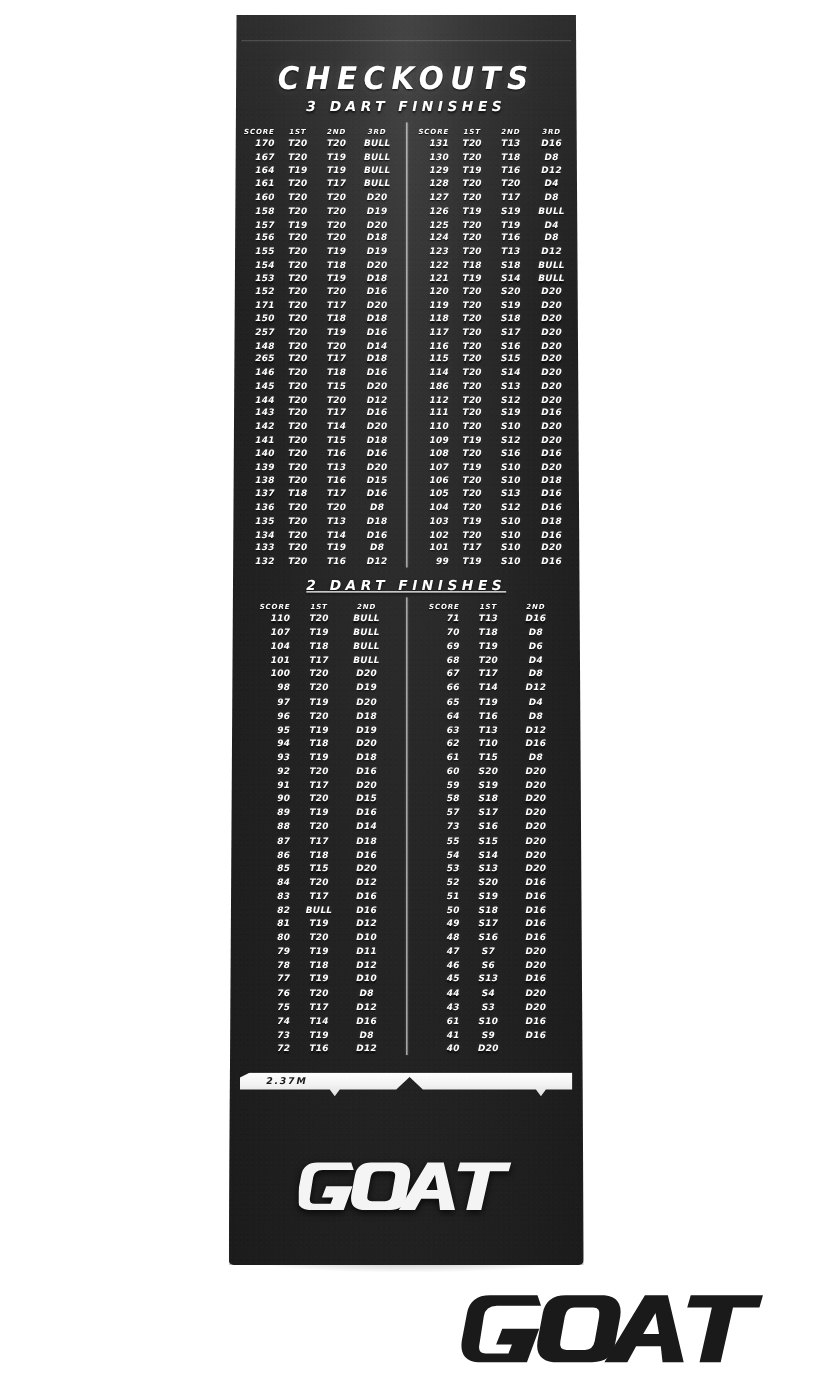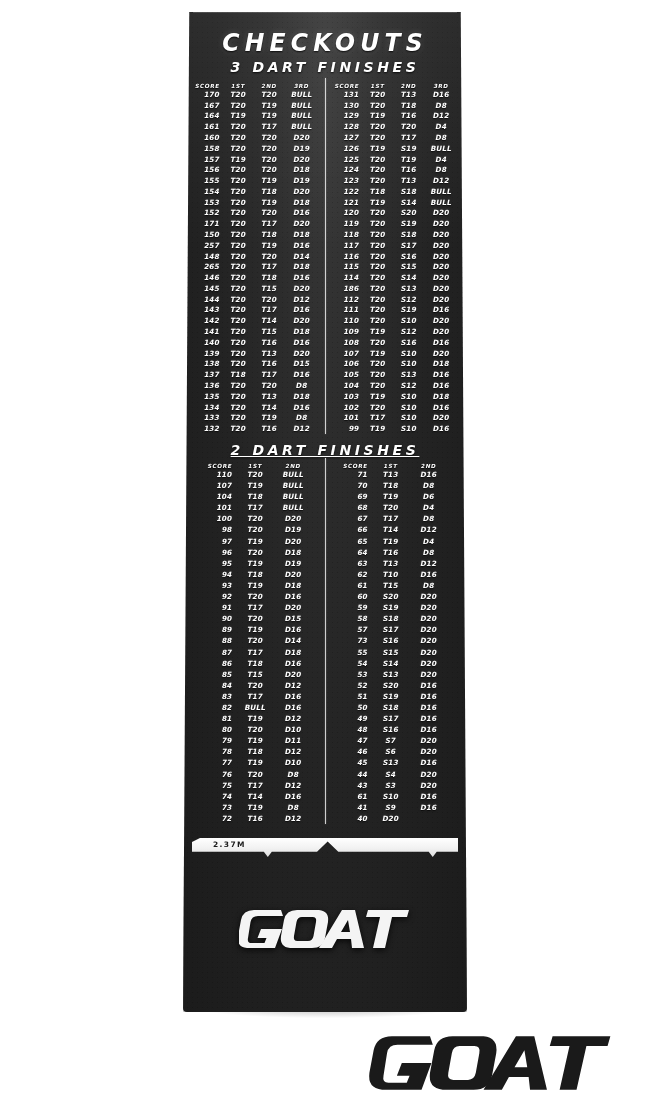--- a/index.html
+++ b/index.html
@@ -33,7 +33,7 @@
     content:"";position:absolute;left:0;right:0;top:0;height:240px;pointer-events:none;
     background:linear-gradient(180deg,rgba(255,255,255,.055),rgba(255,255,255,0));
   }
-  #mat-inner{position:absolute;inset:0;z-index:3;}
+  #mat-inner{position:absolute;inset:0;z-index:3;margin-top:20px;}
 
   
   .rim{position:absolute;z-index:6;pointer-events:none;}

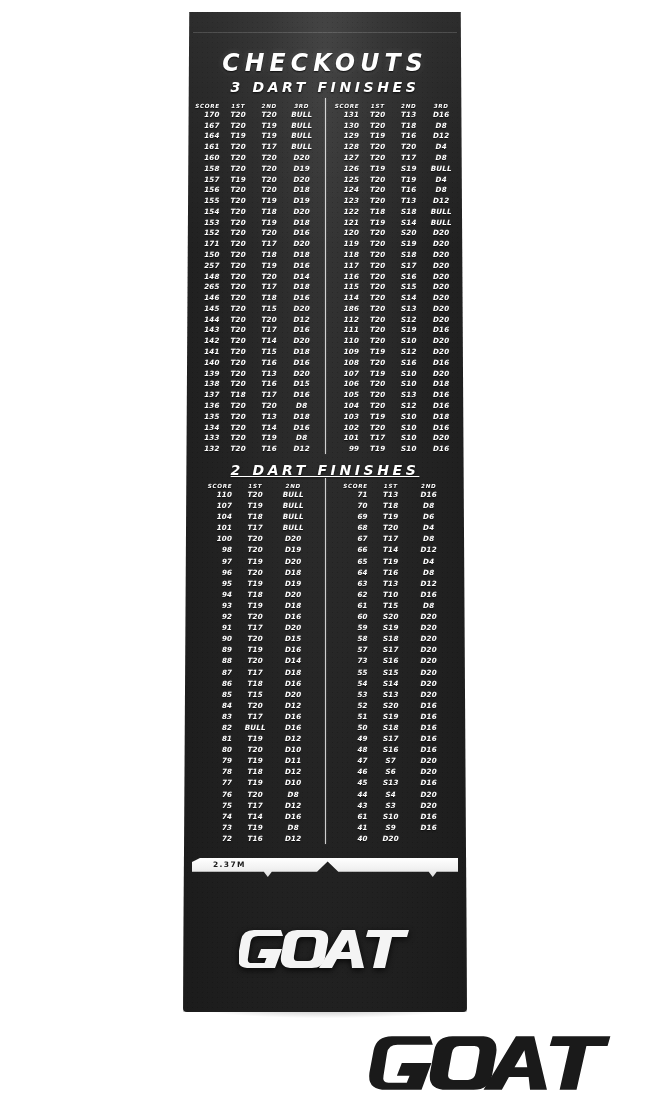--- a/index.html
+++ b/index.html
@@ -54,7 +54,7 @@
     text-shadow:0 1px 2px rgba(0,0,0,.85), 0 0 7px rgba(255,255,255,.17);
   }
   .sub{
-    font-size:14px;letter-spacing:3.6px;
+    font-size:11px;letter-spacing:3.6px;
     text-shadow:0 1px 2px rgba(0,0,0,.8);
   }
   #sub3{position:absolute;left:0;right:0;top:47px;z-index:5;}

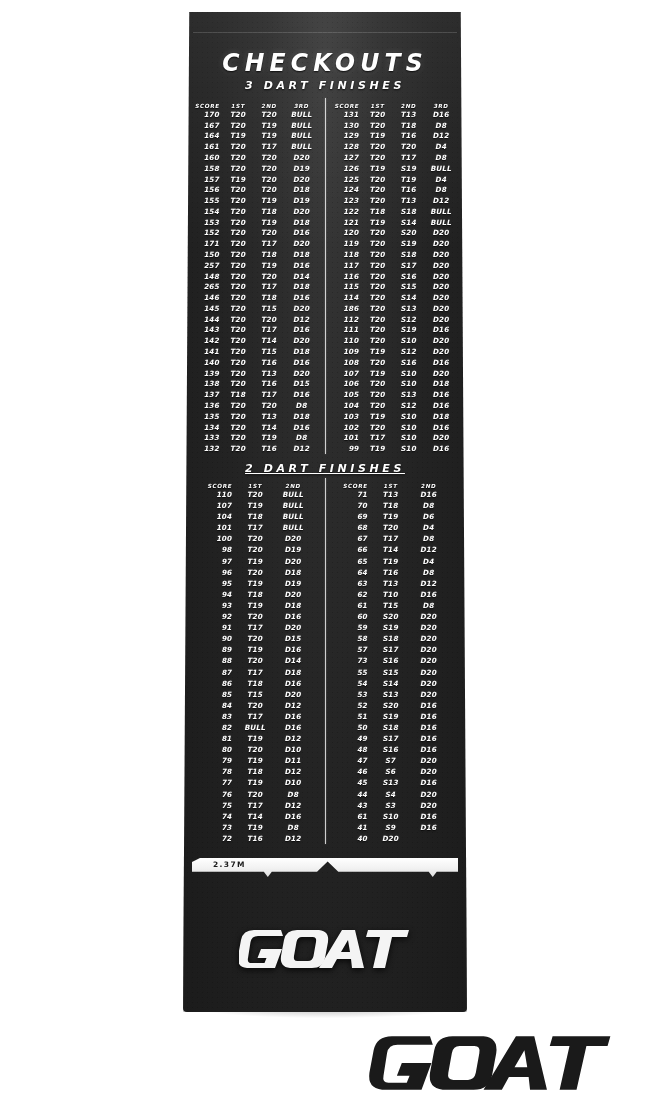--- a/index.html
+++ b/index.html
@@ -114,7 +114,7 @@
   }
   #oche-label{
     position:absolute;left:30px;top:828px;z-index:7;
-    font-family:"DejaVu Sans",sans-serif;font-weight:bold;
+    font-family:"DejaVu Sans",sans-serif;font-style:italic;font-weight:bold;
     font-size:7.5px;letter-spacing:1.4px;color:#1a1a1a;
   }
 

